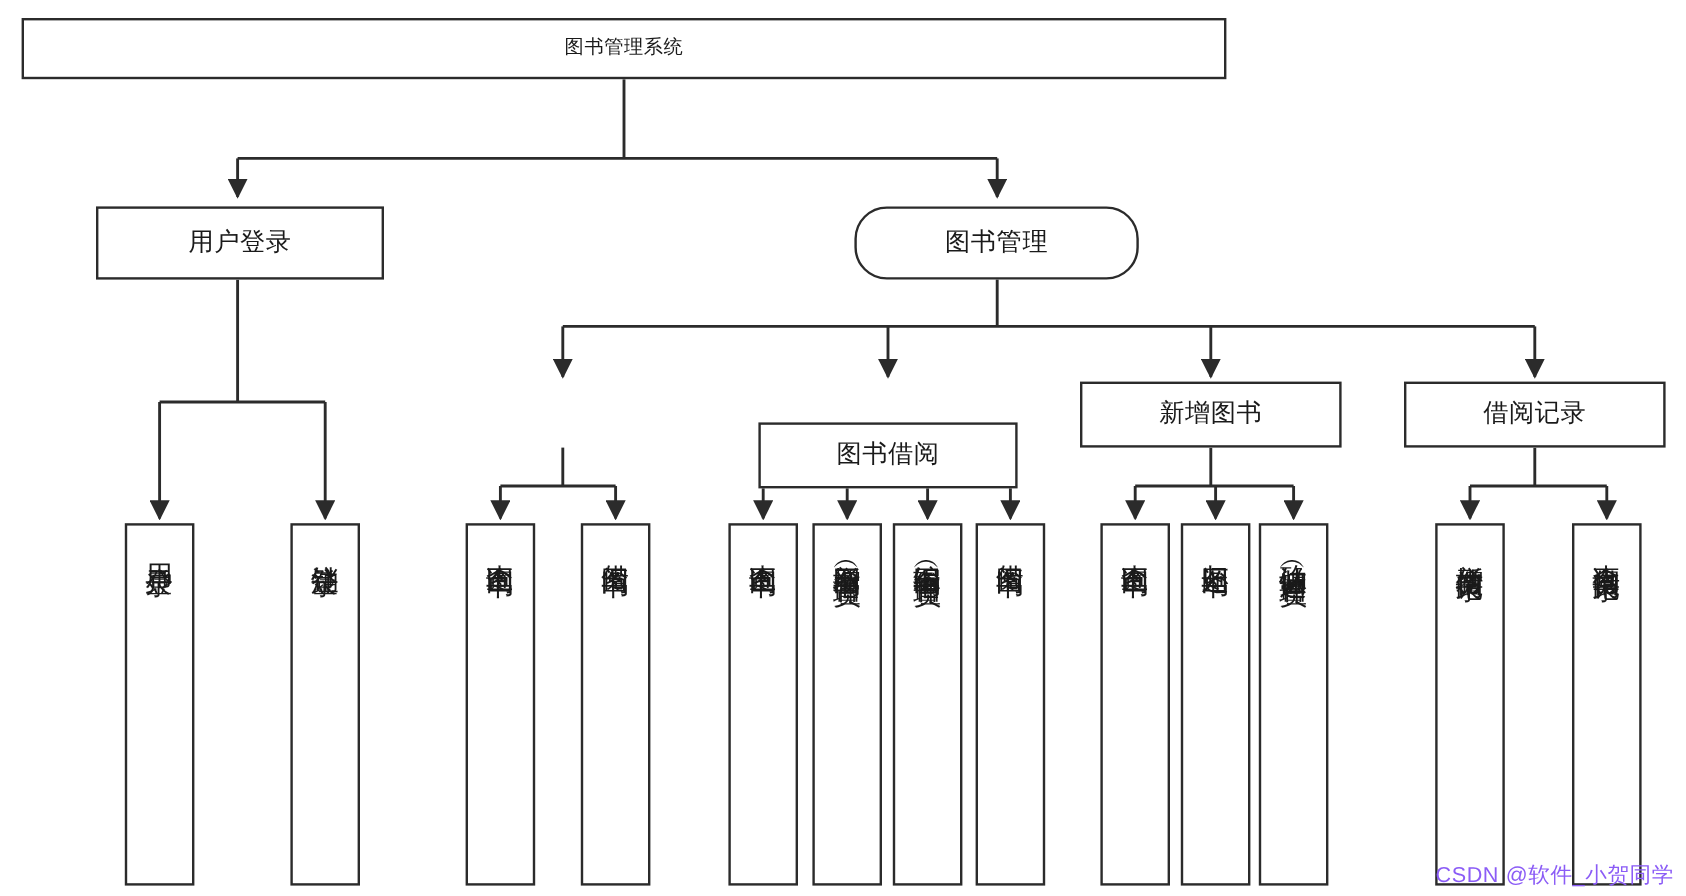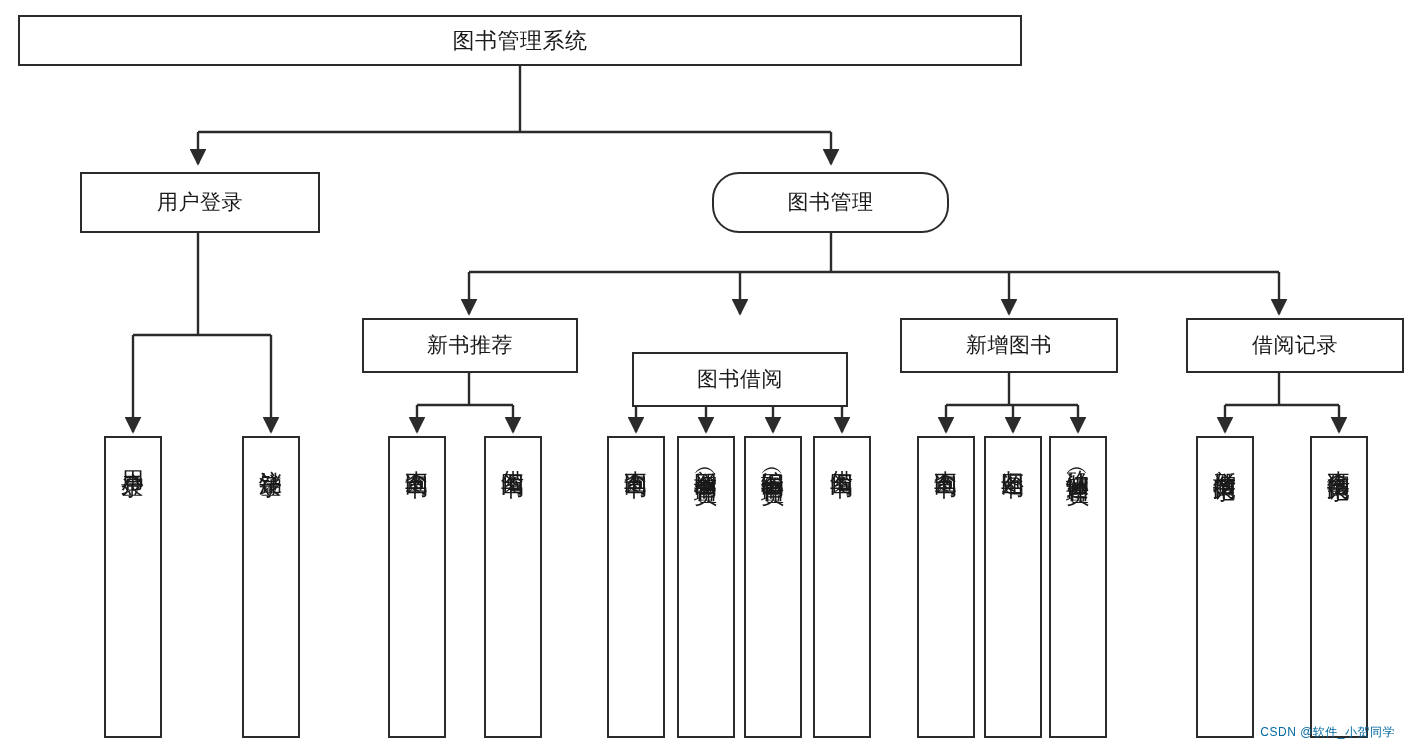--- a/index.html
+++ b/index.html
@@ -56,7 +56,7 @@
     letter-spacing: 2px;
     white-space: nowrap;
   }
-  .node.root .lbl { font-size: 22px; }
+  .node.root .lbl { font-size: 16px; }
   .watermark {
     position: absolute;
     right: 10px;

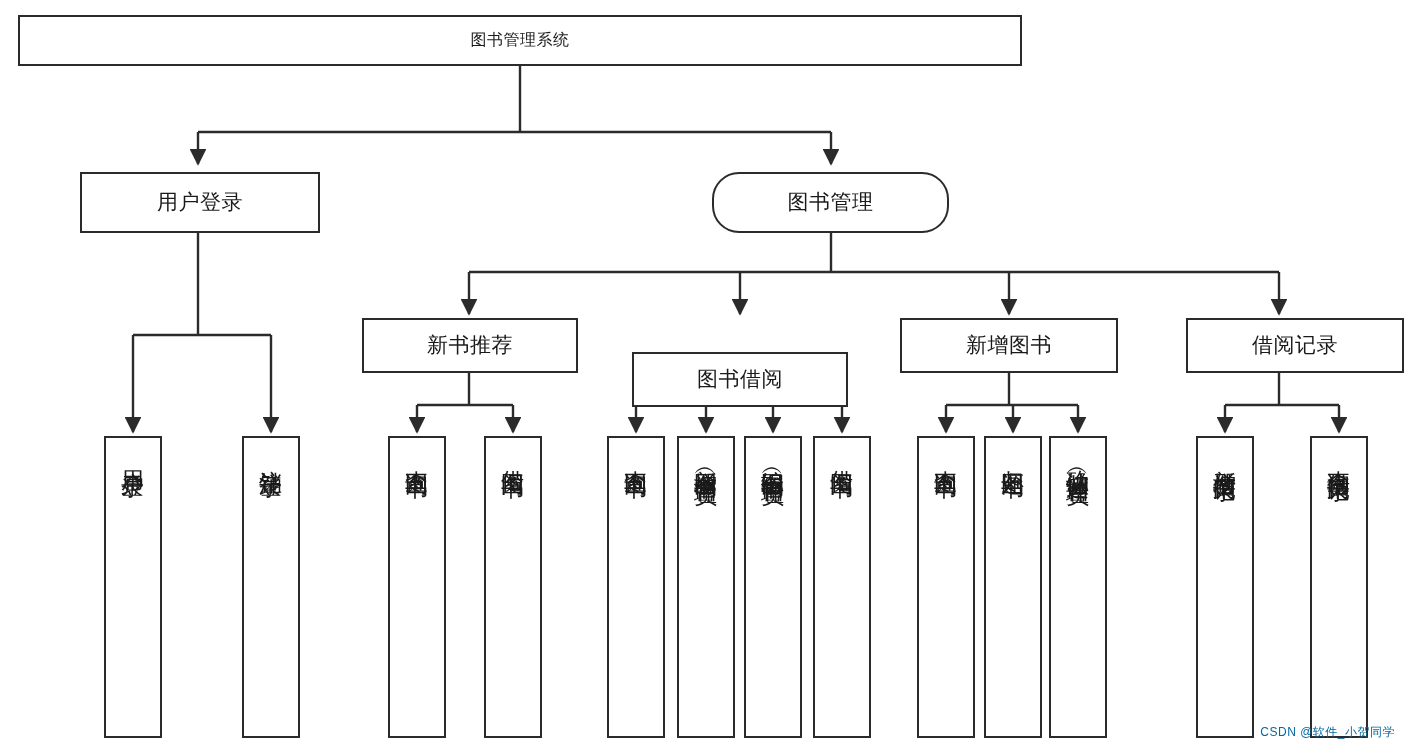--- a/index.html
+++ b/index.html
@@ -133,9 +133,6 @@
     <span class="lbl">图书管理</span>
   </div>
 
-  <div class="node horiz" style="left:362px; top:318px; width:216px; height:55px;">
-    <span class="lbl">新书推荐</span>
-  </div>
   <div class="node horiz" style="left:632px; top:318px; width:216px; height:55px;margin-top:34px;">
     <span class="lbl">图书借阅</span>
   </div>

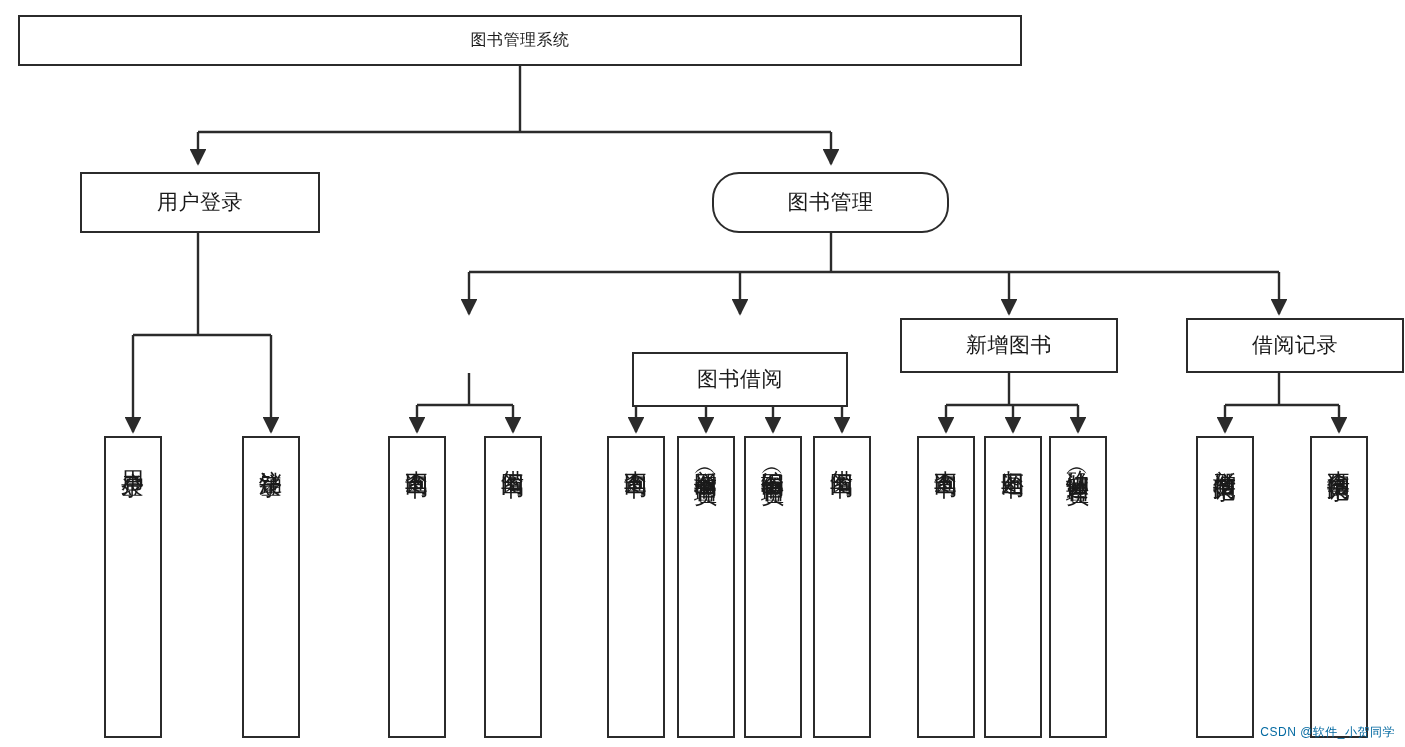--- a/index.html
+++ b/index.html
@@ -139,7 +139,7 @@
   <div class="node horiz" style="left:900px; top:318px; width:218px; height:55px;">
     <span class="lbl">新增图书</span>
   </div>
-  <div class="node horiz" style="left:1170px; top:318px; width:218px; height:55px;margin-left:16px;">
+  <div class="node horiz" style="left:1170px; top:318px; width:218px; height:55px;">
     <span class="lbl">借阅记录</span>
   </div>
 

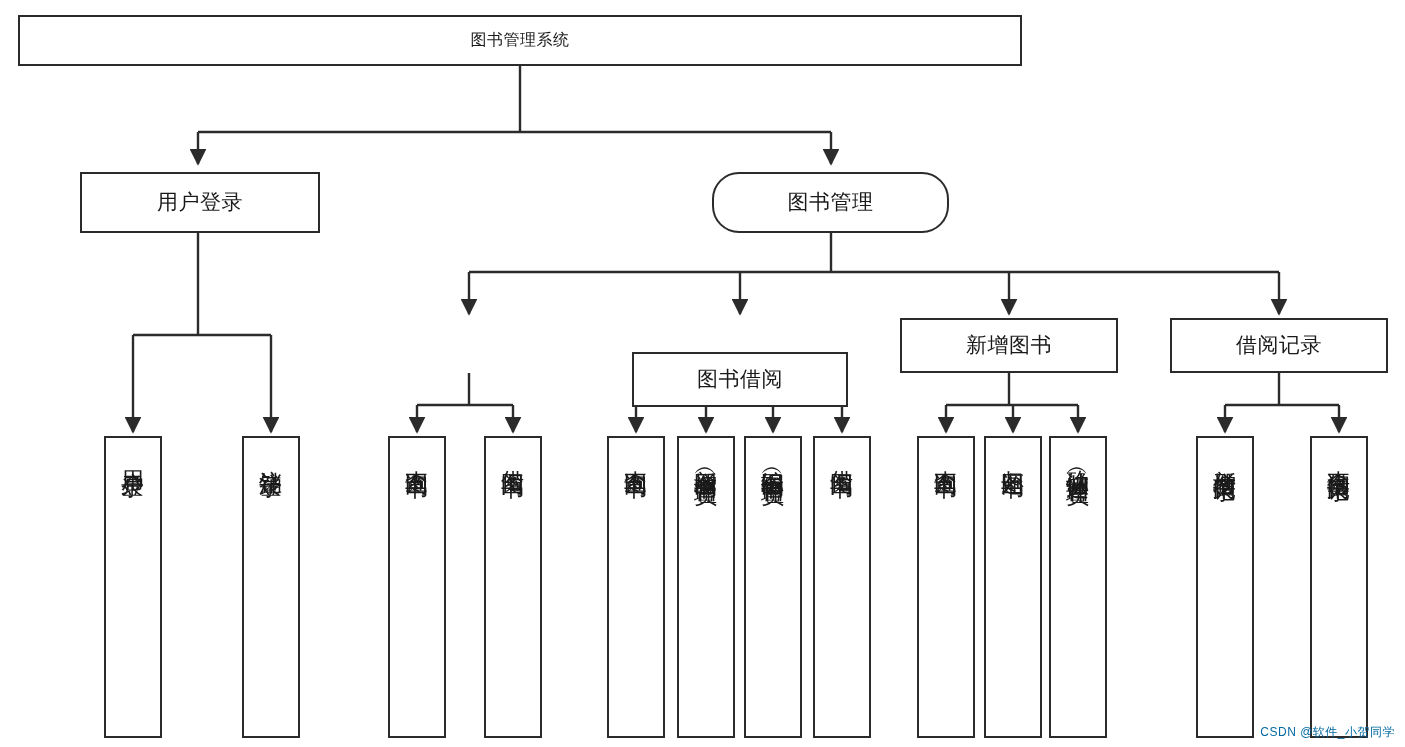--- a/index.html
+++ b/index.html
@@ -61,8 +61,8 @@
     position: absolute;
     right: 10px;
     bottom: 6px;
-    font-size: 12px;
-    color: #0369a1;
+    font-size: 18px;
+    color: #8b5cf6;
     white-space: nowrap;
     letter-spacing: 0.5px;
   }

